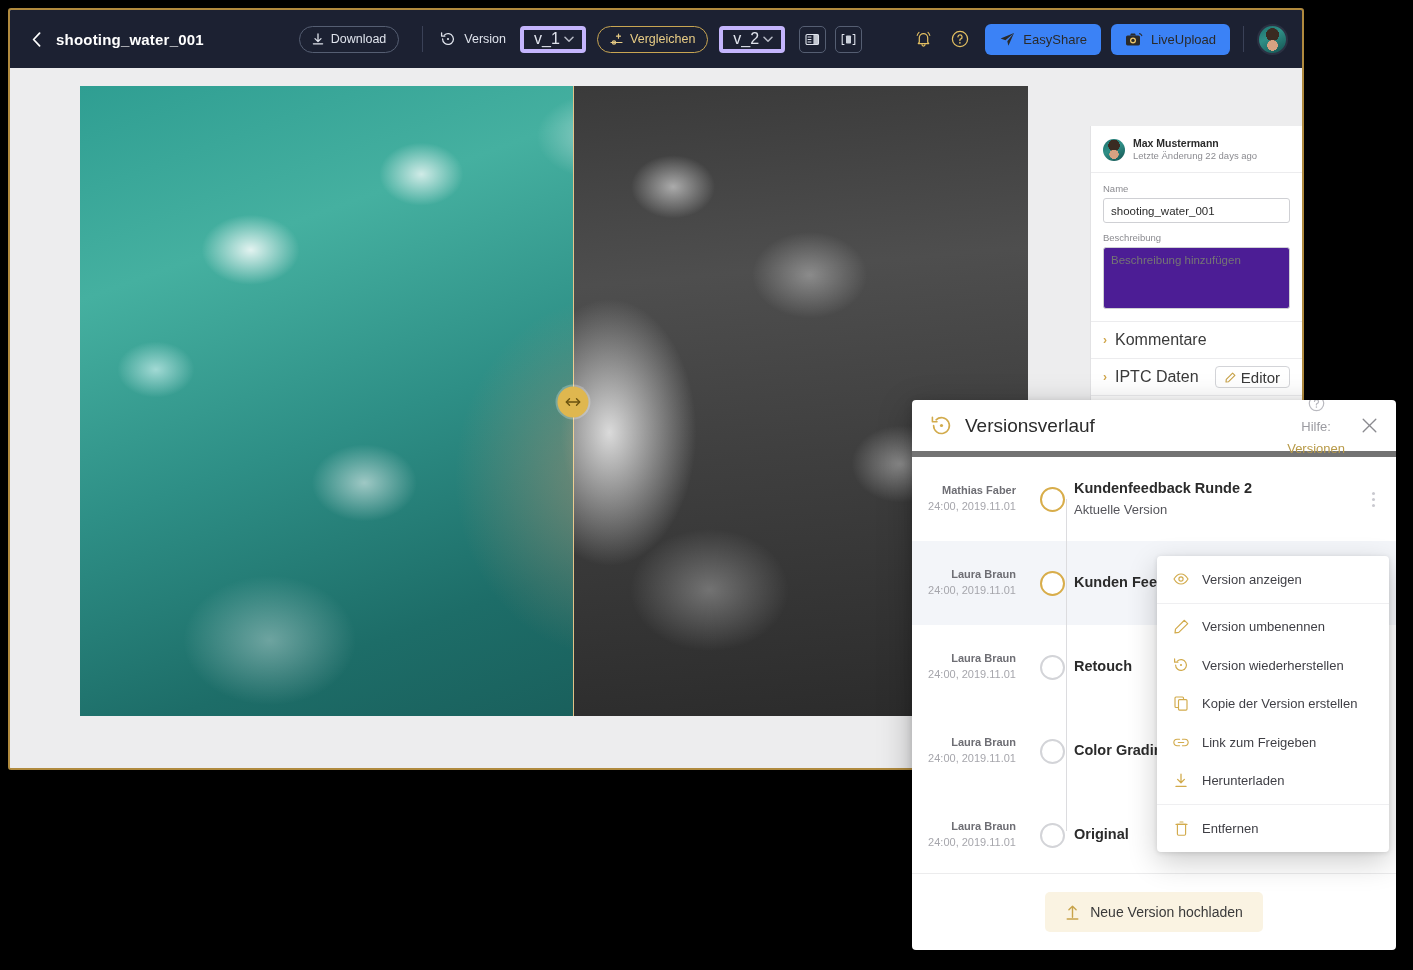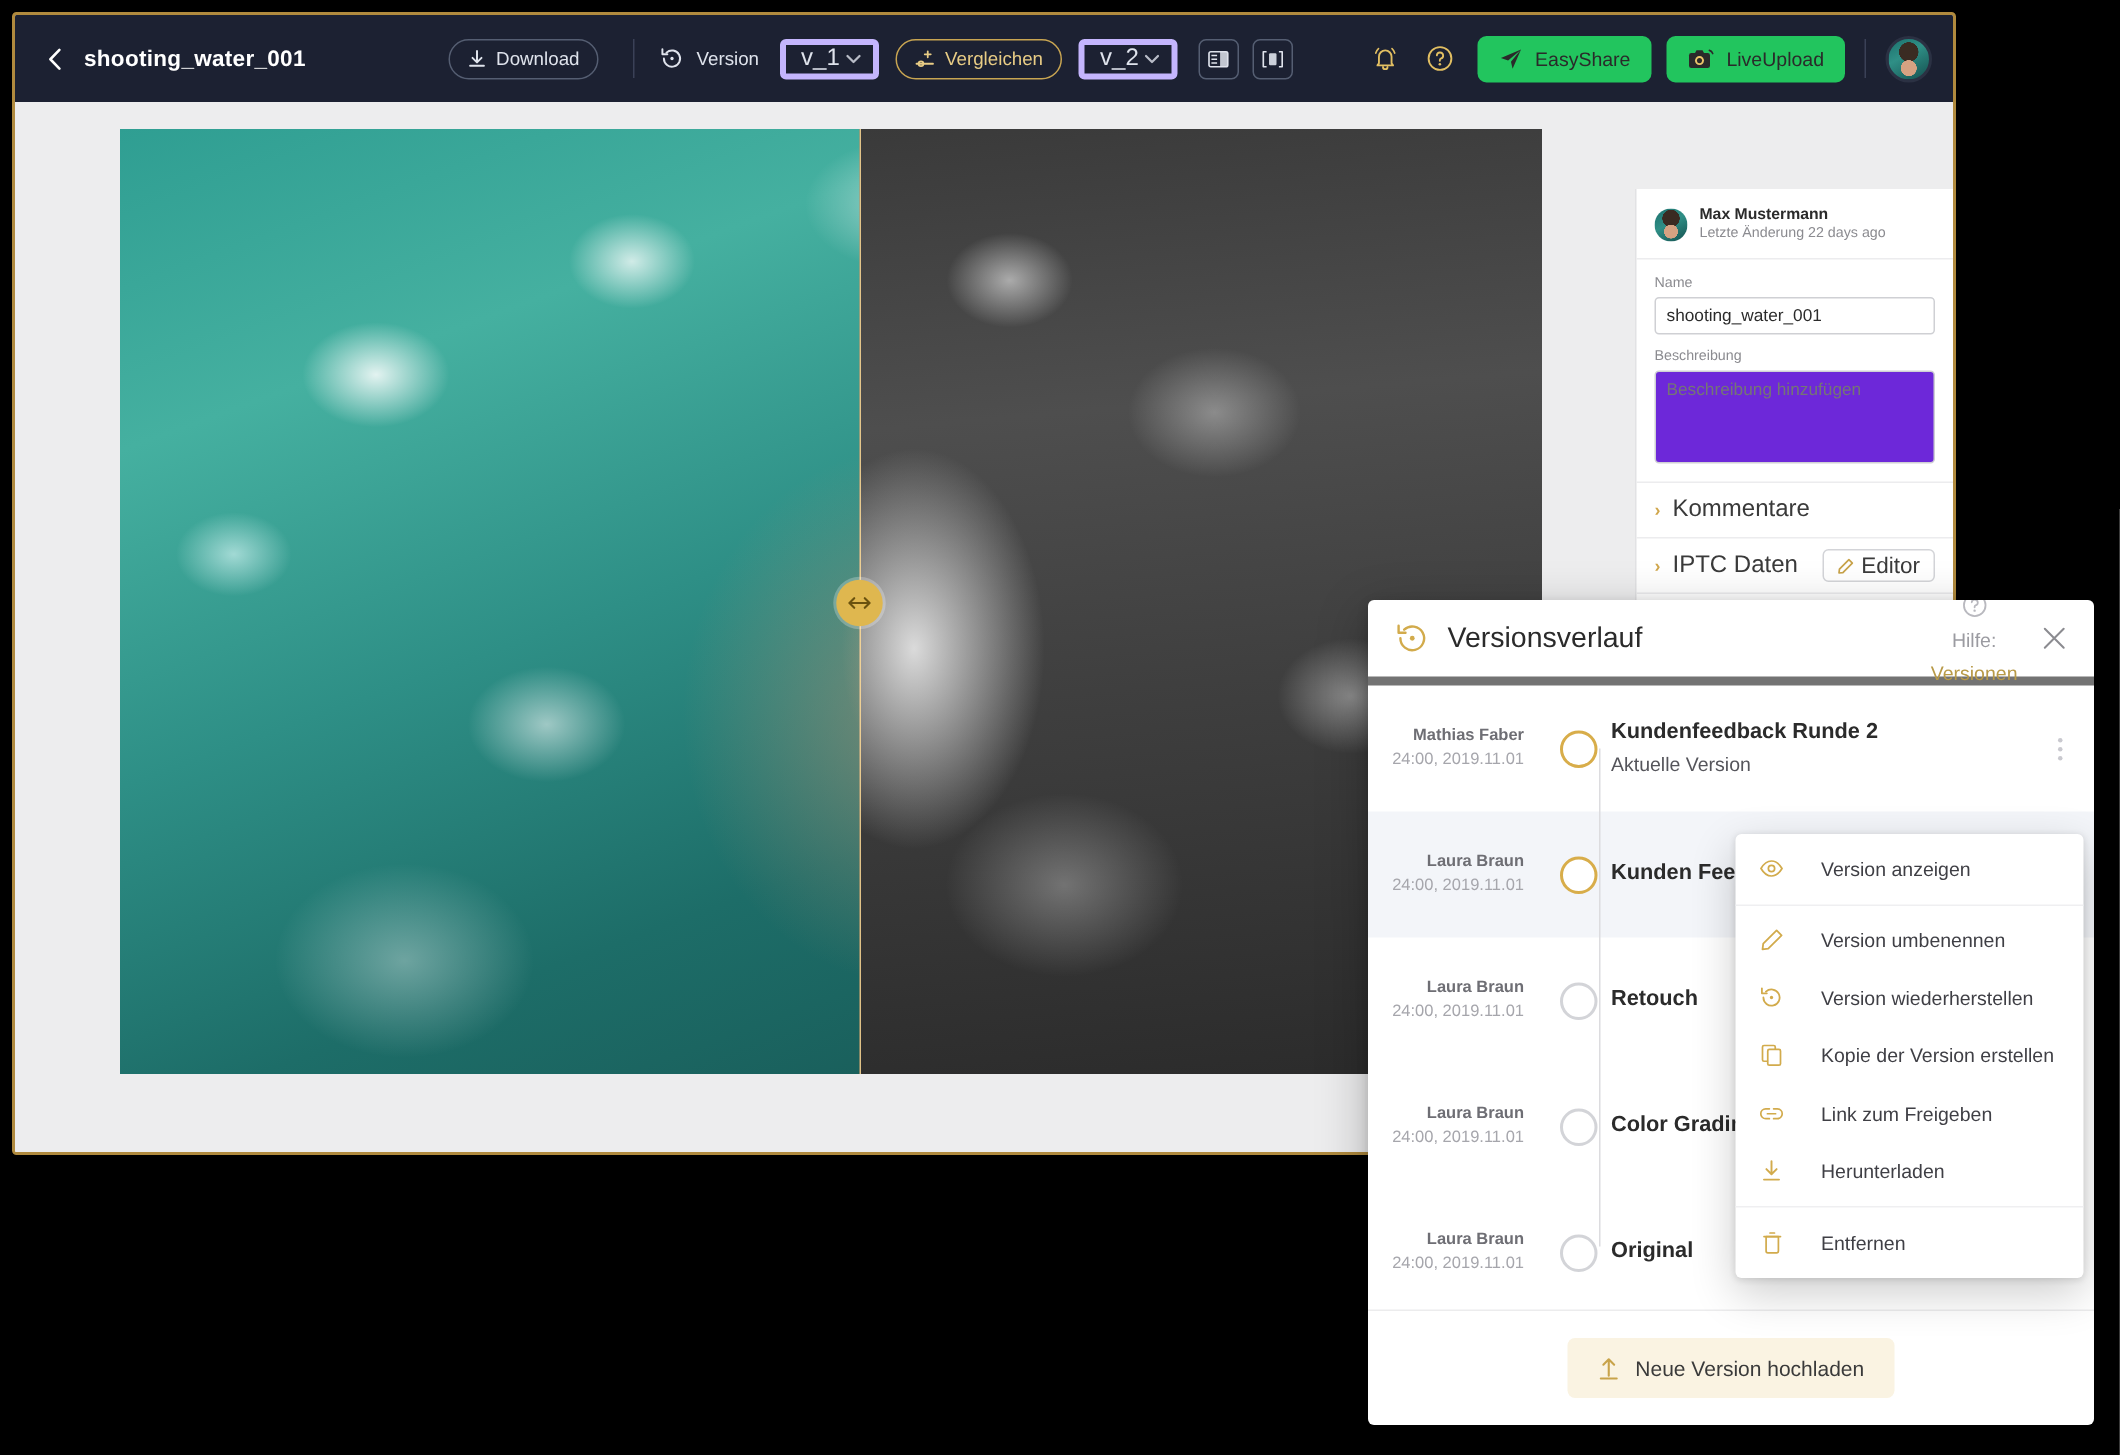--- a/index.html
+++ b/index.html
@@ -66,7 +66,7 @@
   .pill {
     display:flex; align-items:center; gap:8px;
     height:31px; padding:0 14px; border-radius:6px;
-    background:#22c55e; color:#2a2a2a; font-size:13px; font-weight:500;
+    background:#3b82f6; color:#2a2a2a; font-size:13px; font-weight:500;
     cursor:pointer; white-space:nowrap;
   }
   .avatar {

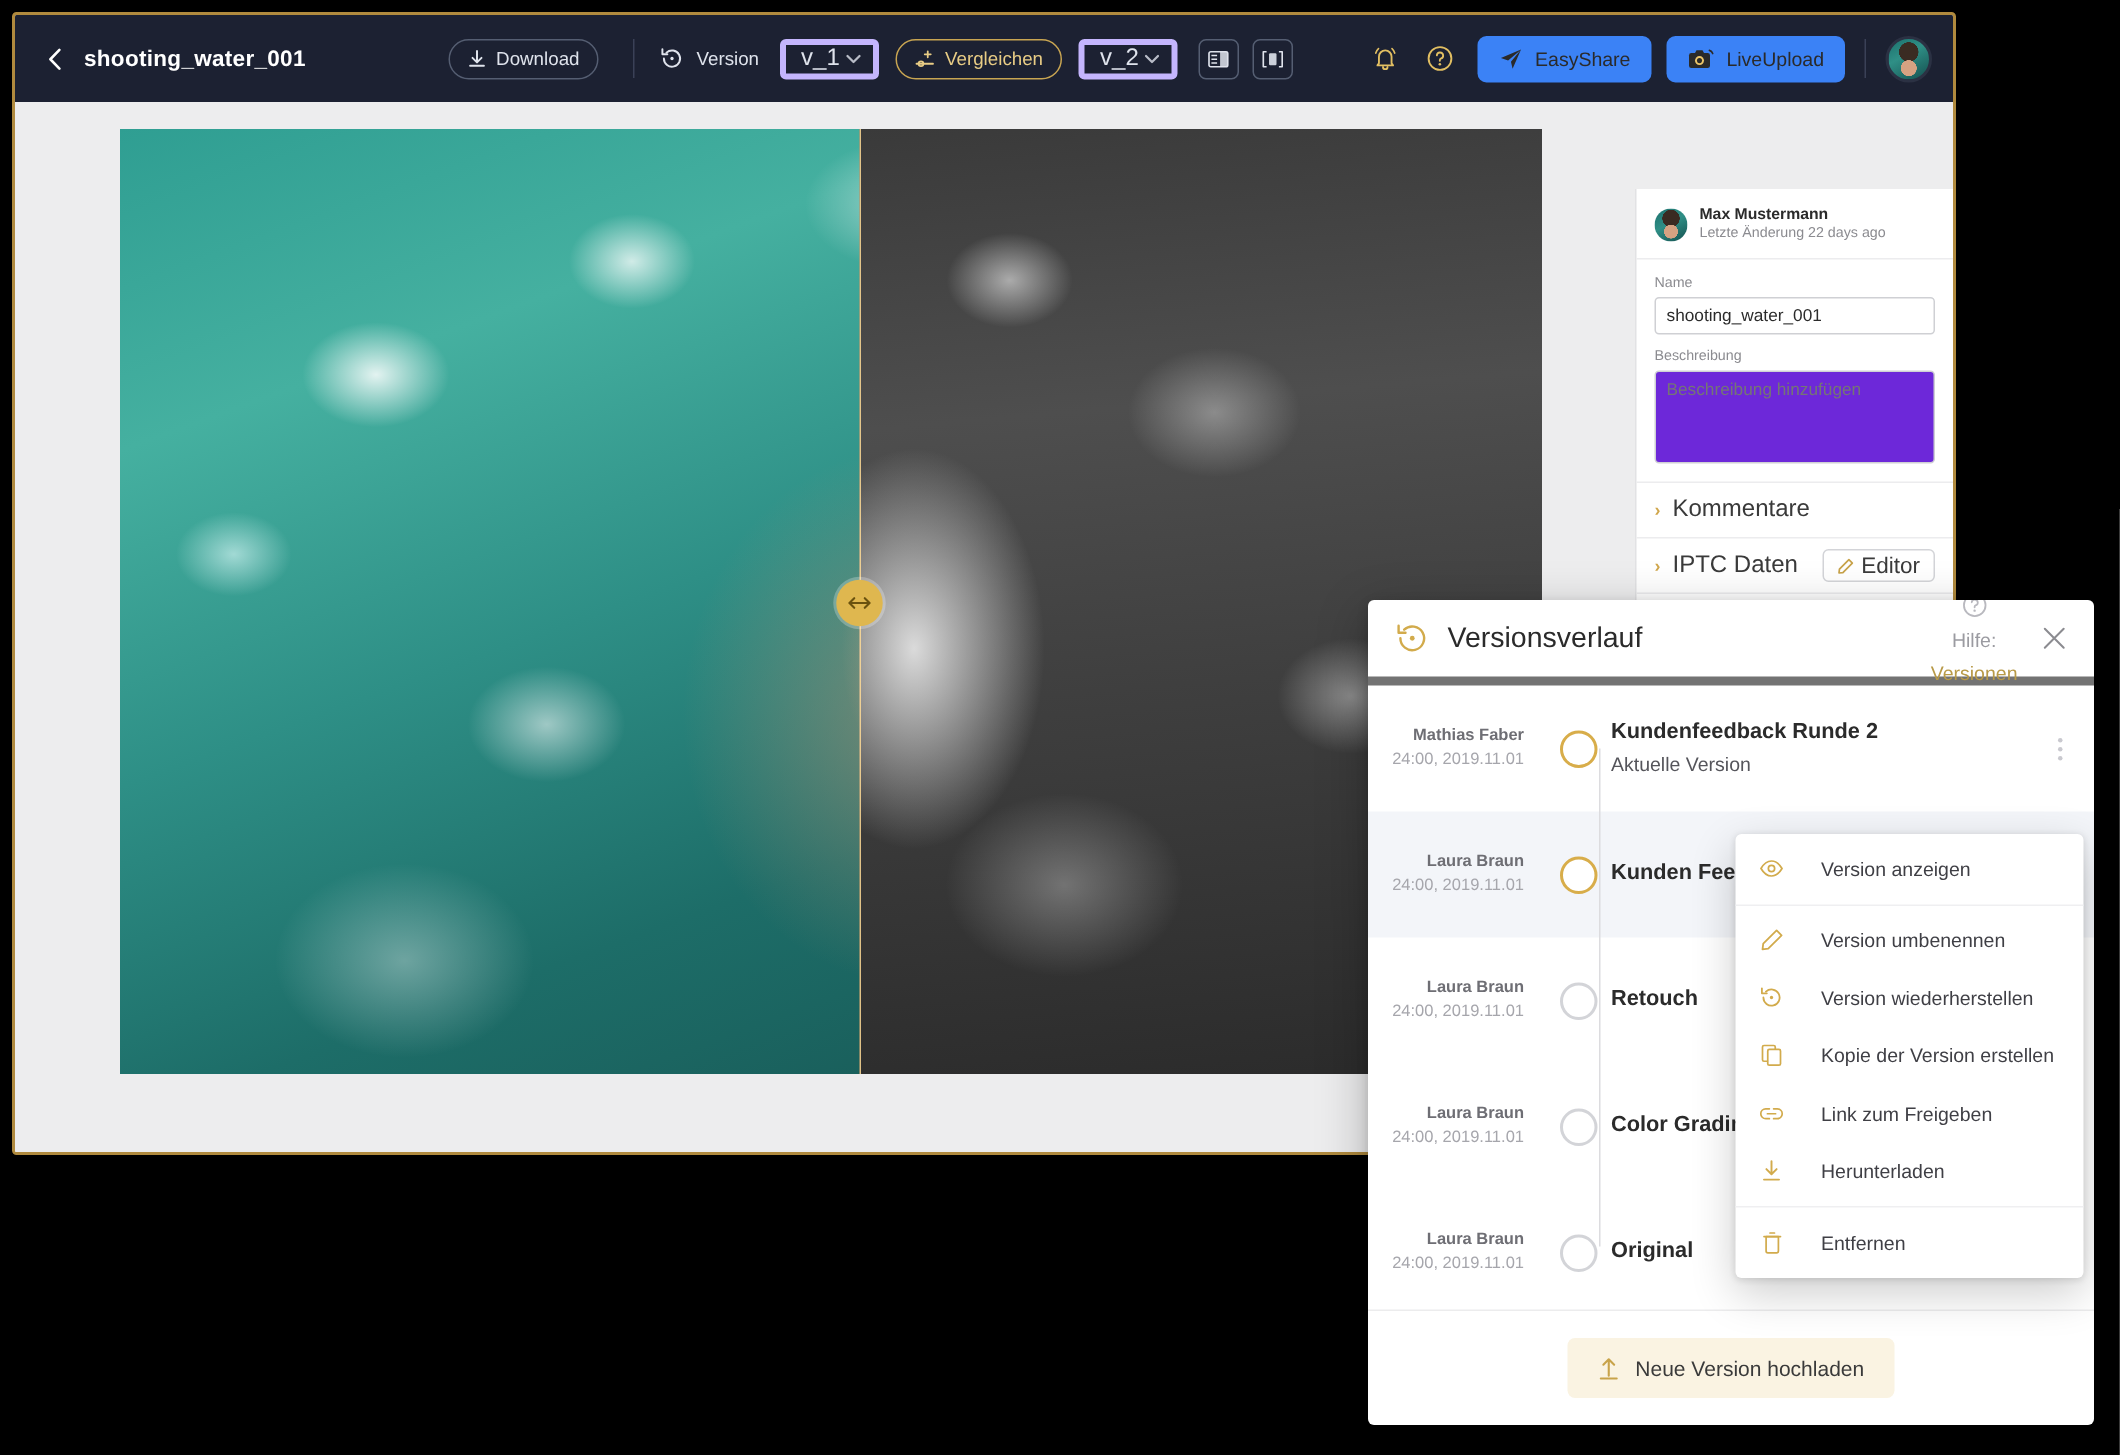--- a/index.html
+++ b/index.html
@@ -140,7 +140,7 @@
   }
   .mp-textarea {
     width:100%; height:62px; border:1px solid #cfd0d4; border-radius:3px;
-    padding:6px 7px; font-size:11.5px; color:#a9a9ae; font-family:inherit; resize:none; background:#6d28d9;
+    padding:6px 7px; font-size:11.5px; color:#a9a9ae; font-family:inherit; resize:none; background:#4c1d95;
   }
   .mp-gap { height:9px; }
   .mp-row {

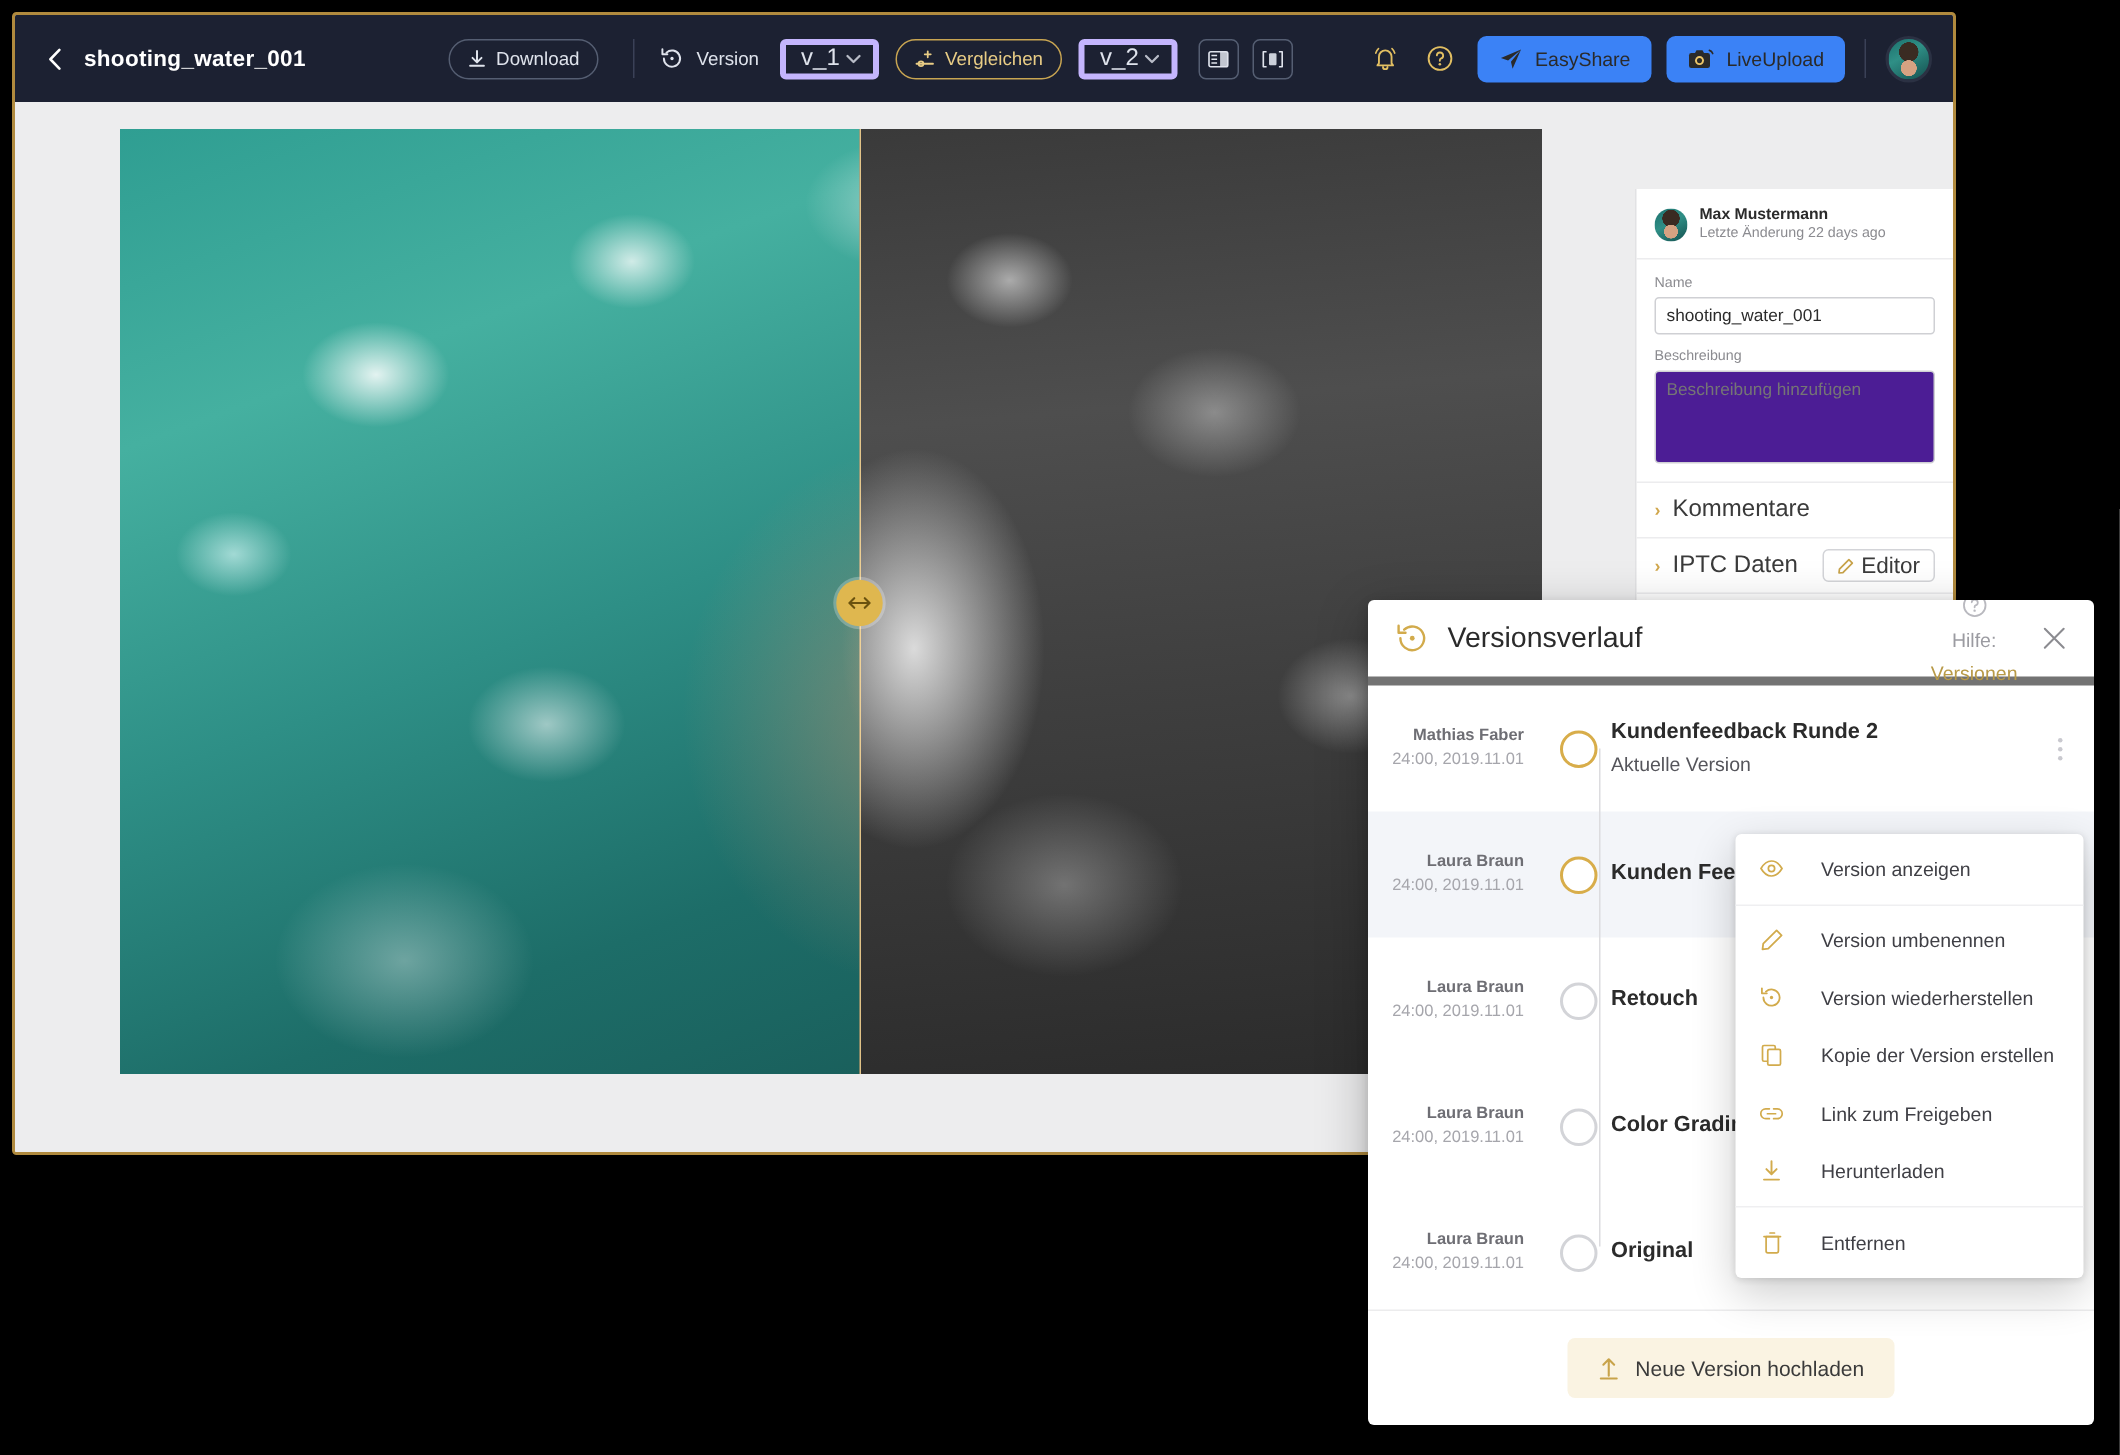--- a/index.html
+++ b/index.html
@@ -206,7 +206,7 @@
     padding:4px 0; z-index:30;
   }
   .ctxitem {
-    display:flex; align-items:center; gap:25px; height:38.5px;
+    display:flex; align-items:center; gap:13px; height:38.5px;
     padding:0 16px; font-size:13px; color:#3f3f45; cursor:pointer; white-space:nowrap;
   }
   .ctxitem .ci { color:#d2ab4c; display:flex; align-items:center; justify-content:center; width:16px; flex:none; }

